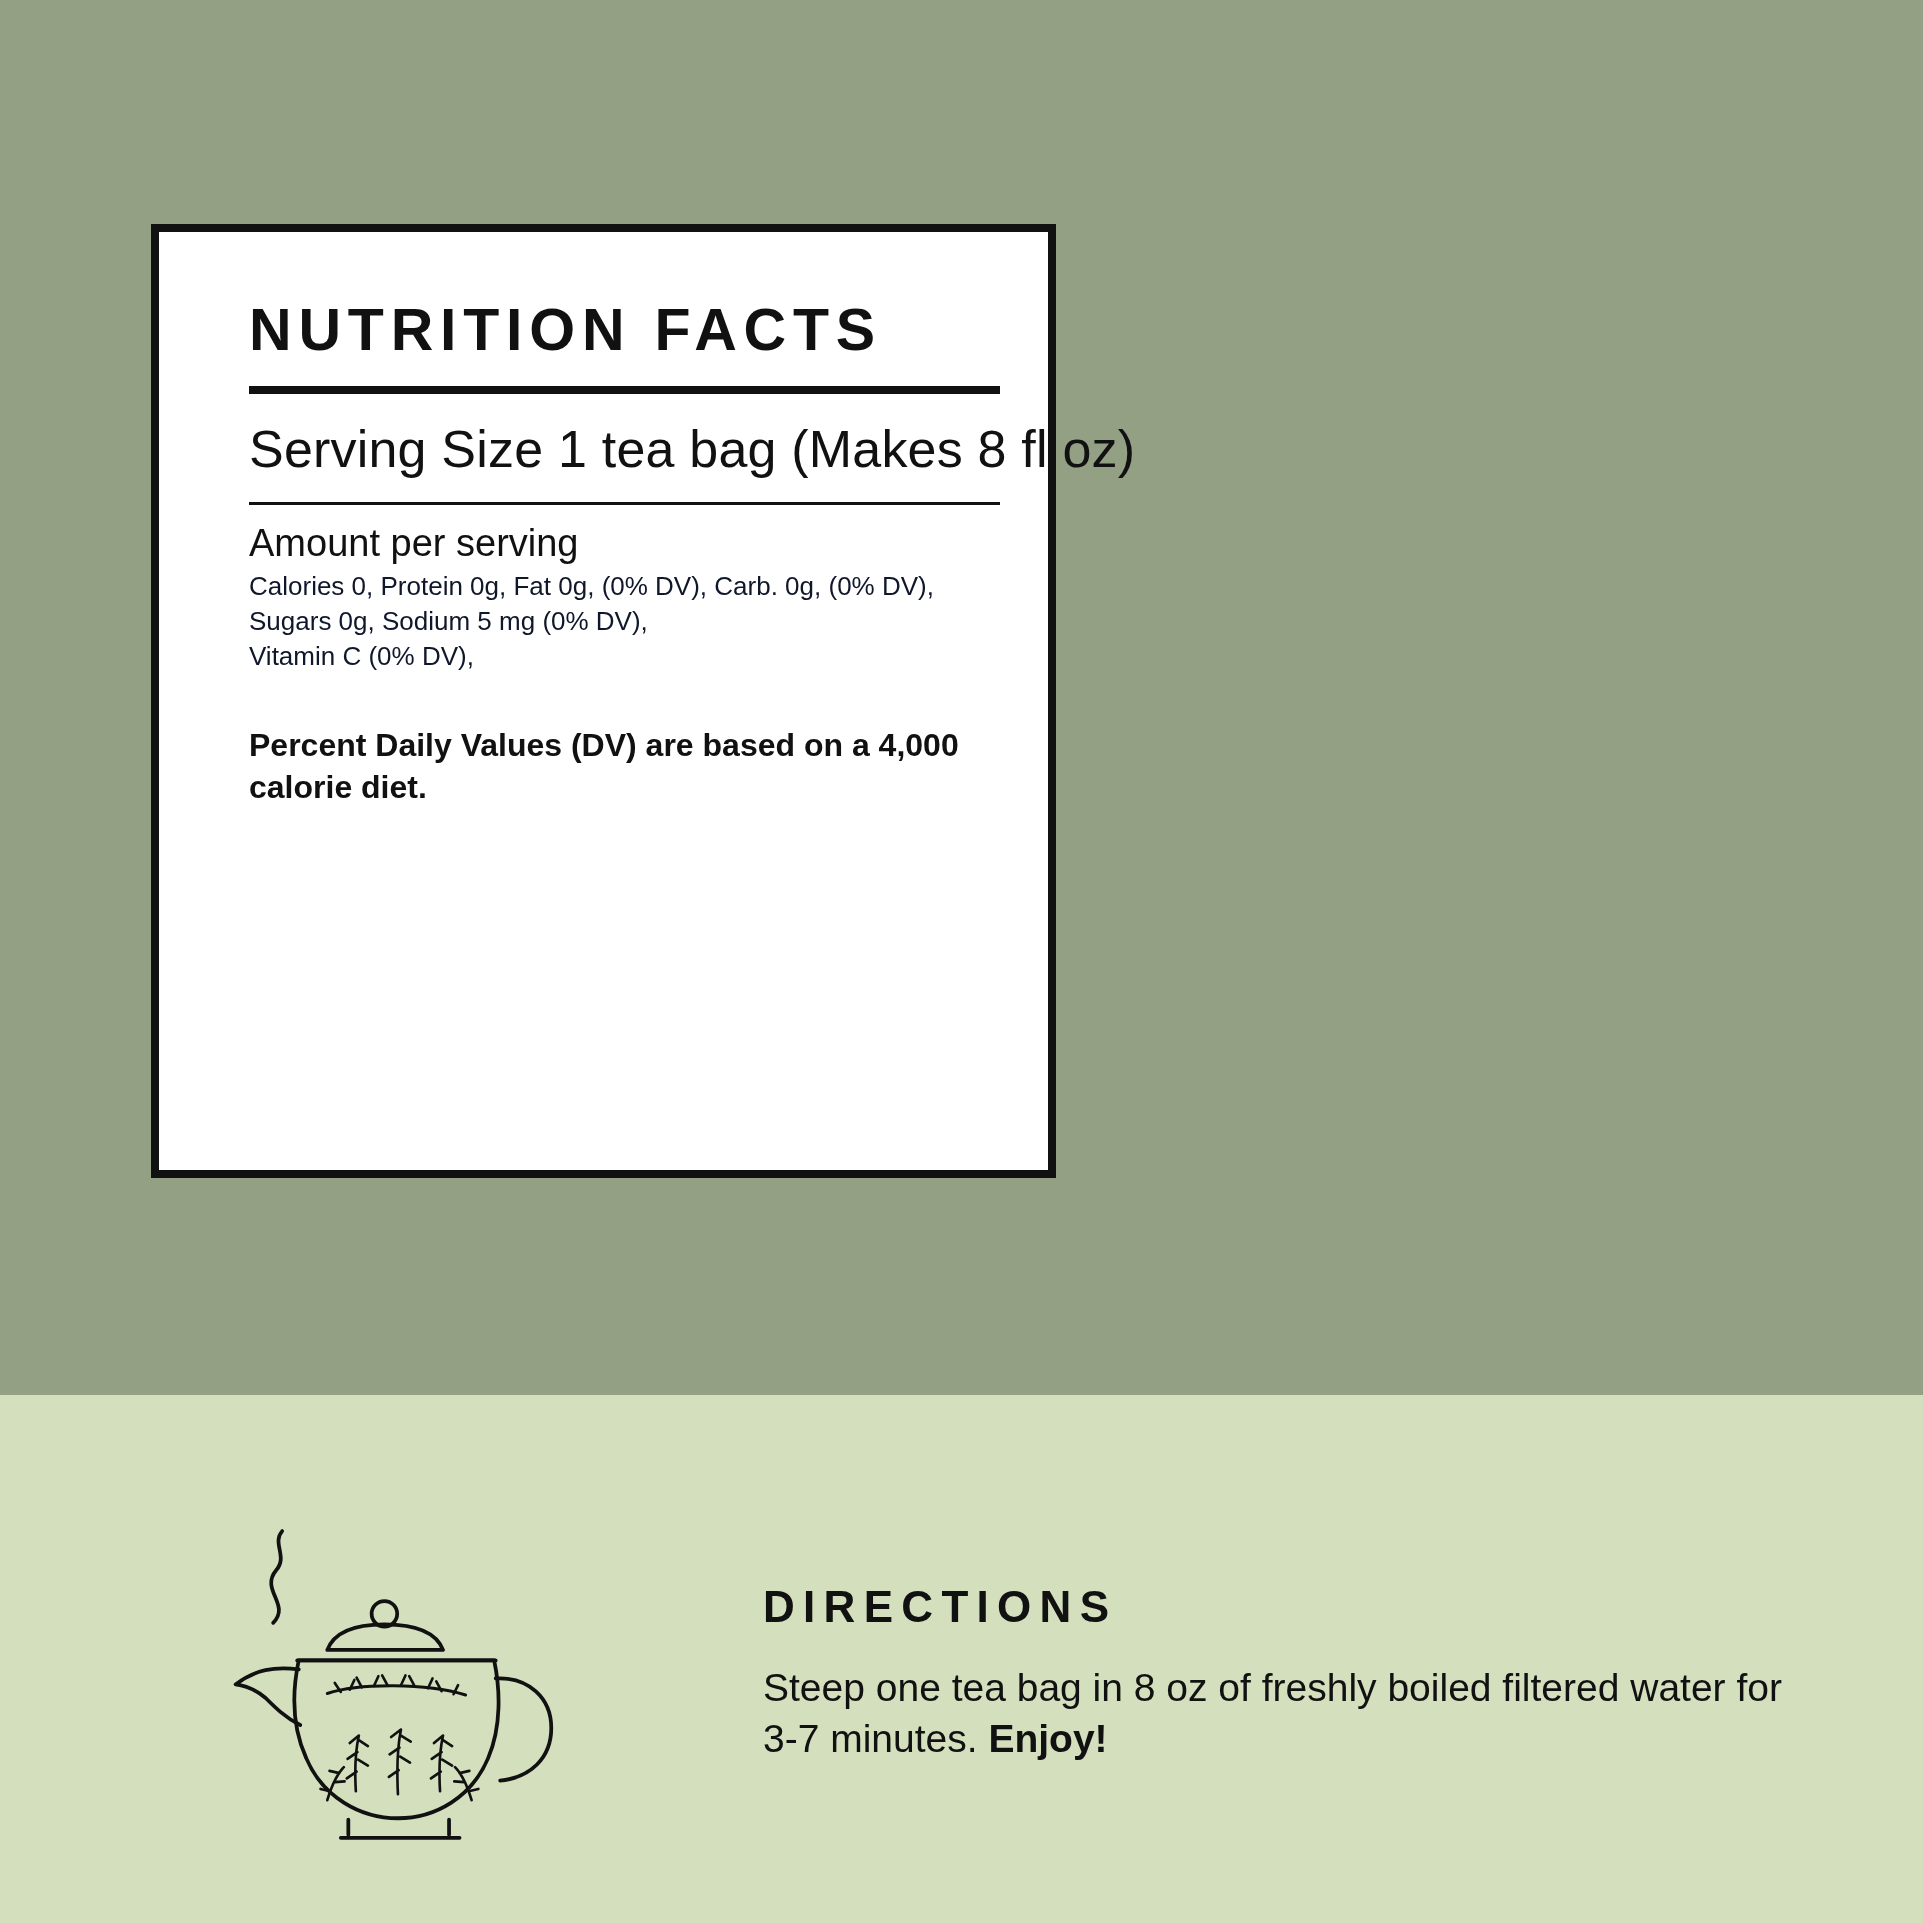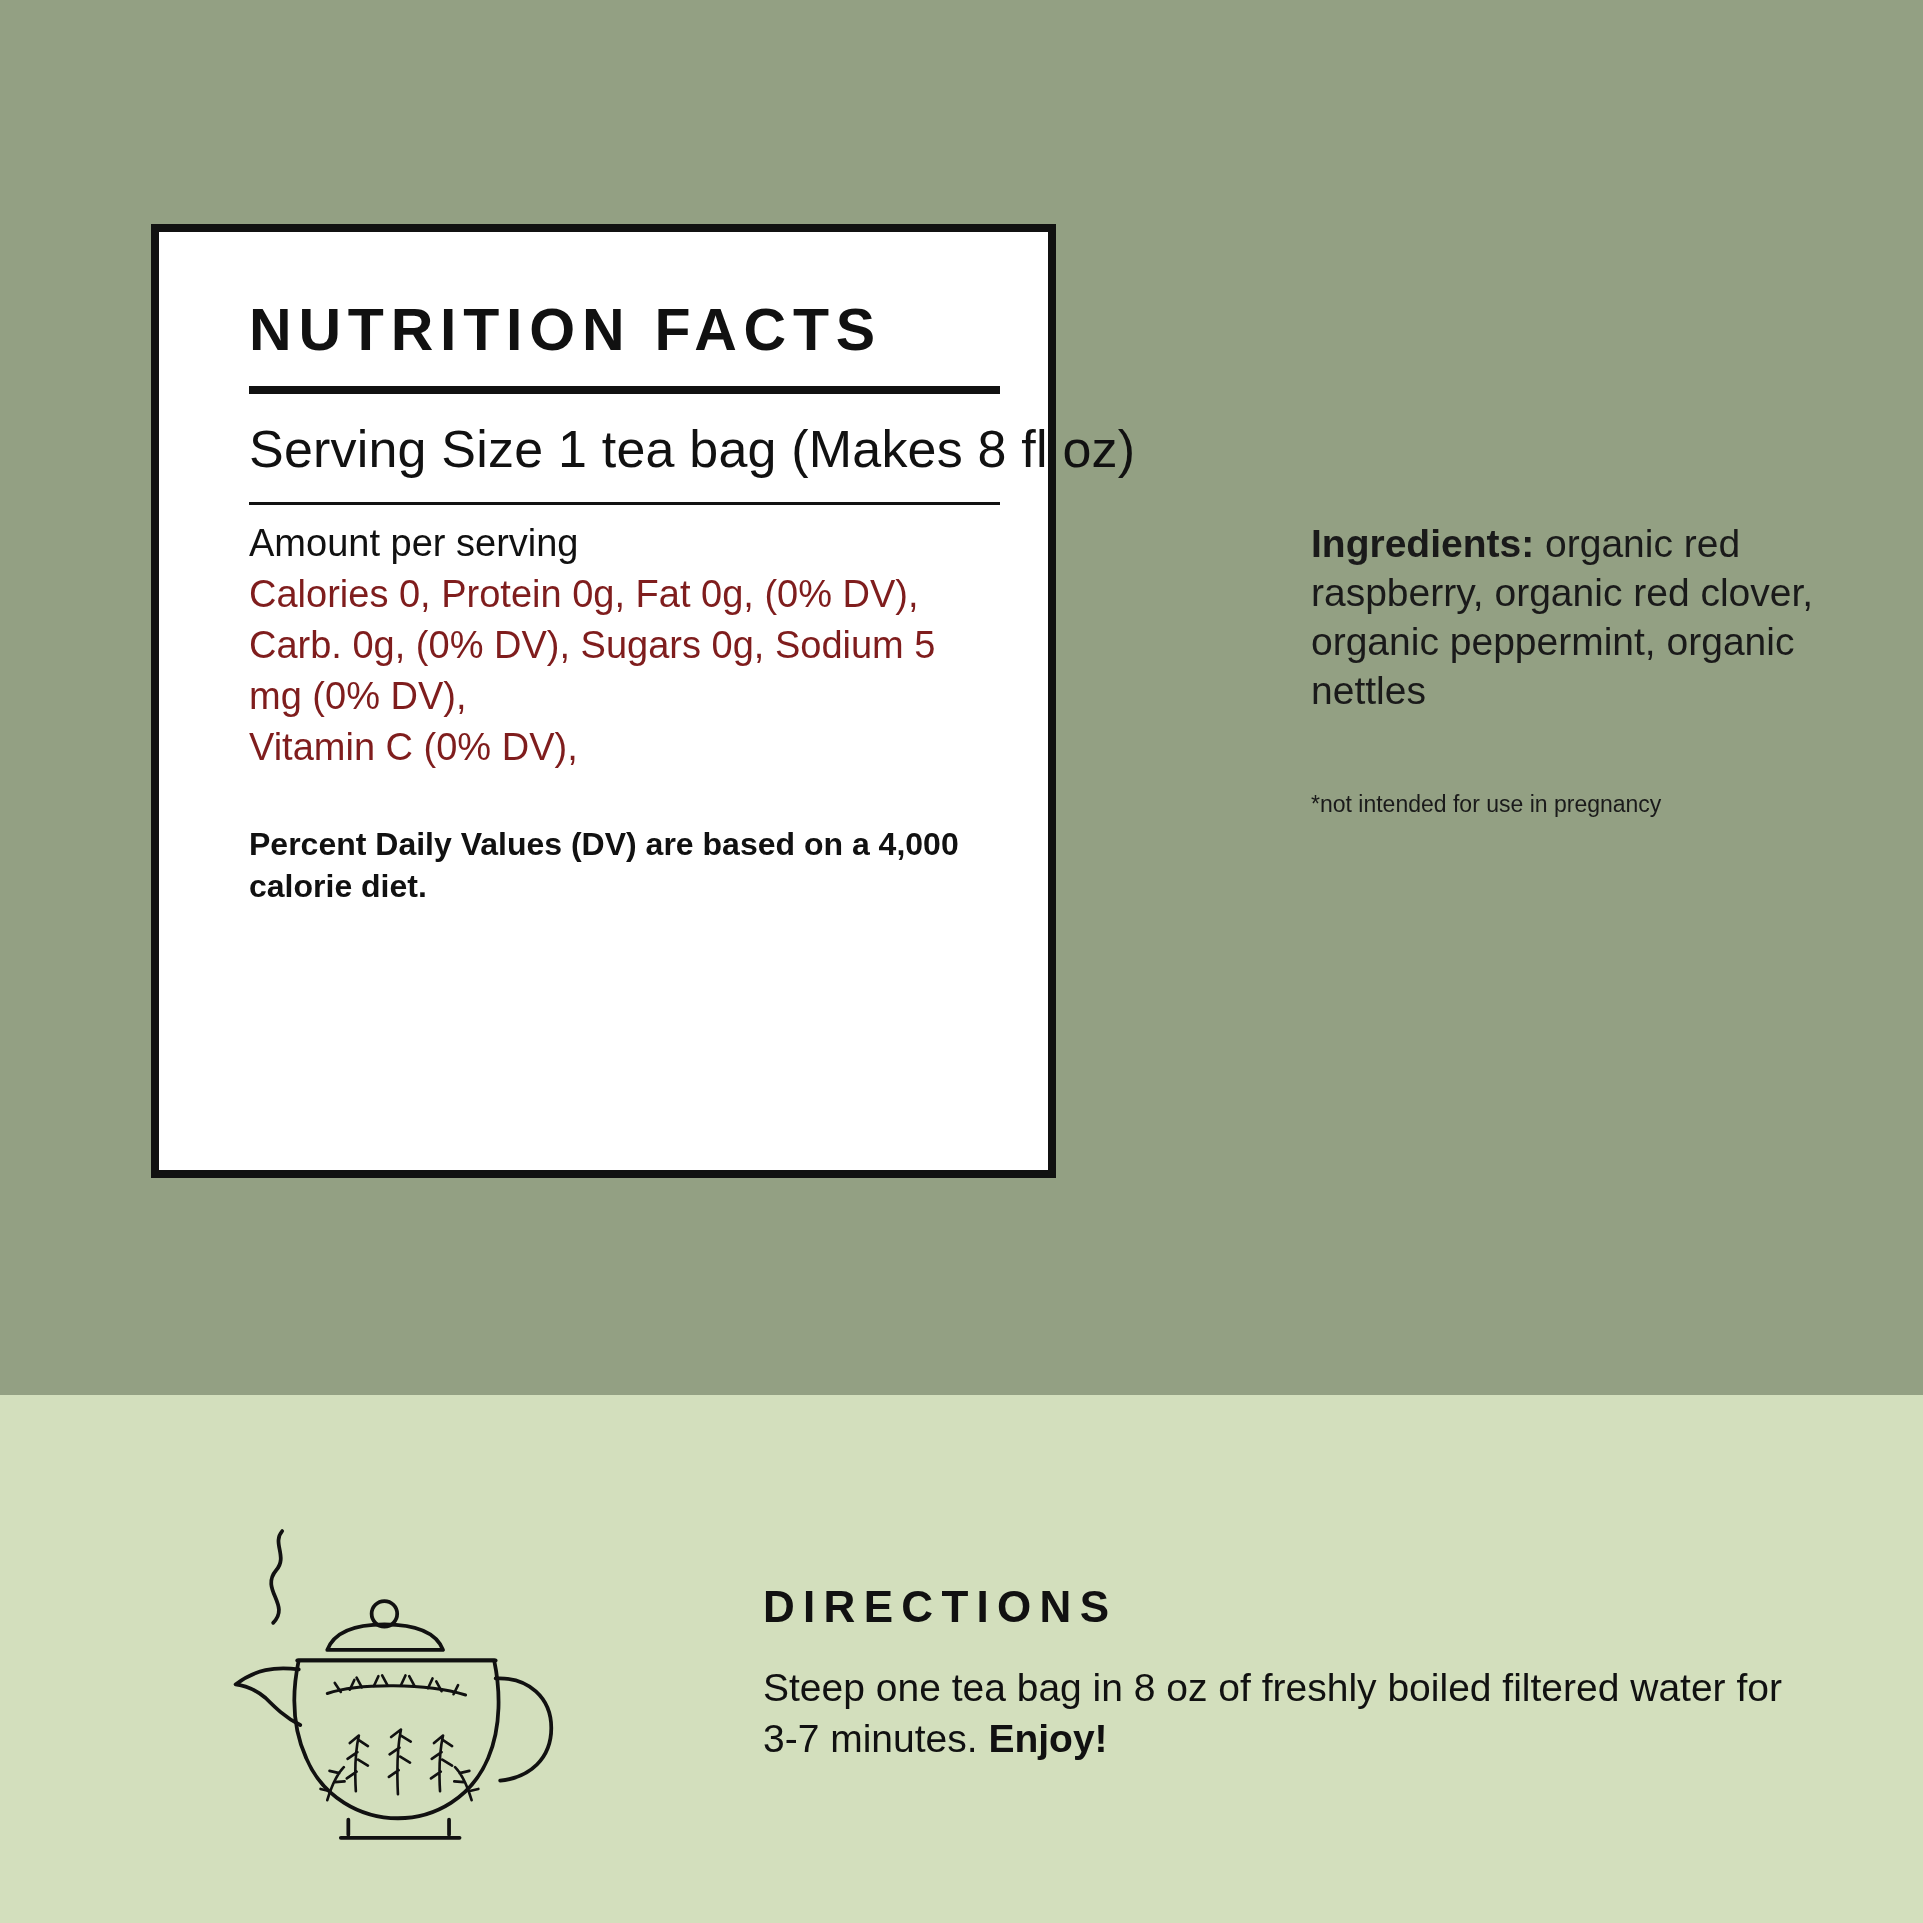--- a/index.html
+++ b/index.html
@@ -176,12 +176,6 @@
     </div>
   </div>
 
-  <div class="ing-block">
-    <div class="ing-text">
-      <b>Ingredients:</b><span> organic red raspberry, organic red clover, organic peppermint, organic nettles</span>
-    </div>
-    <div class="ing-note">*not intended for use in pregnancy</div>
-  </div>
 
   <div class="teapot">
     <svg viewBox="0 0 600 520" width="451" height="391" fill="none" stroke="#111" stroke-width="5" stroke-linecap="round" stroke-linejoin="round">

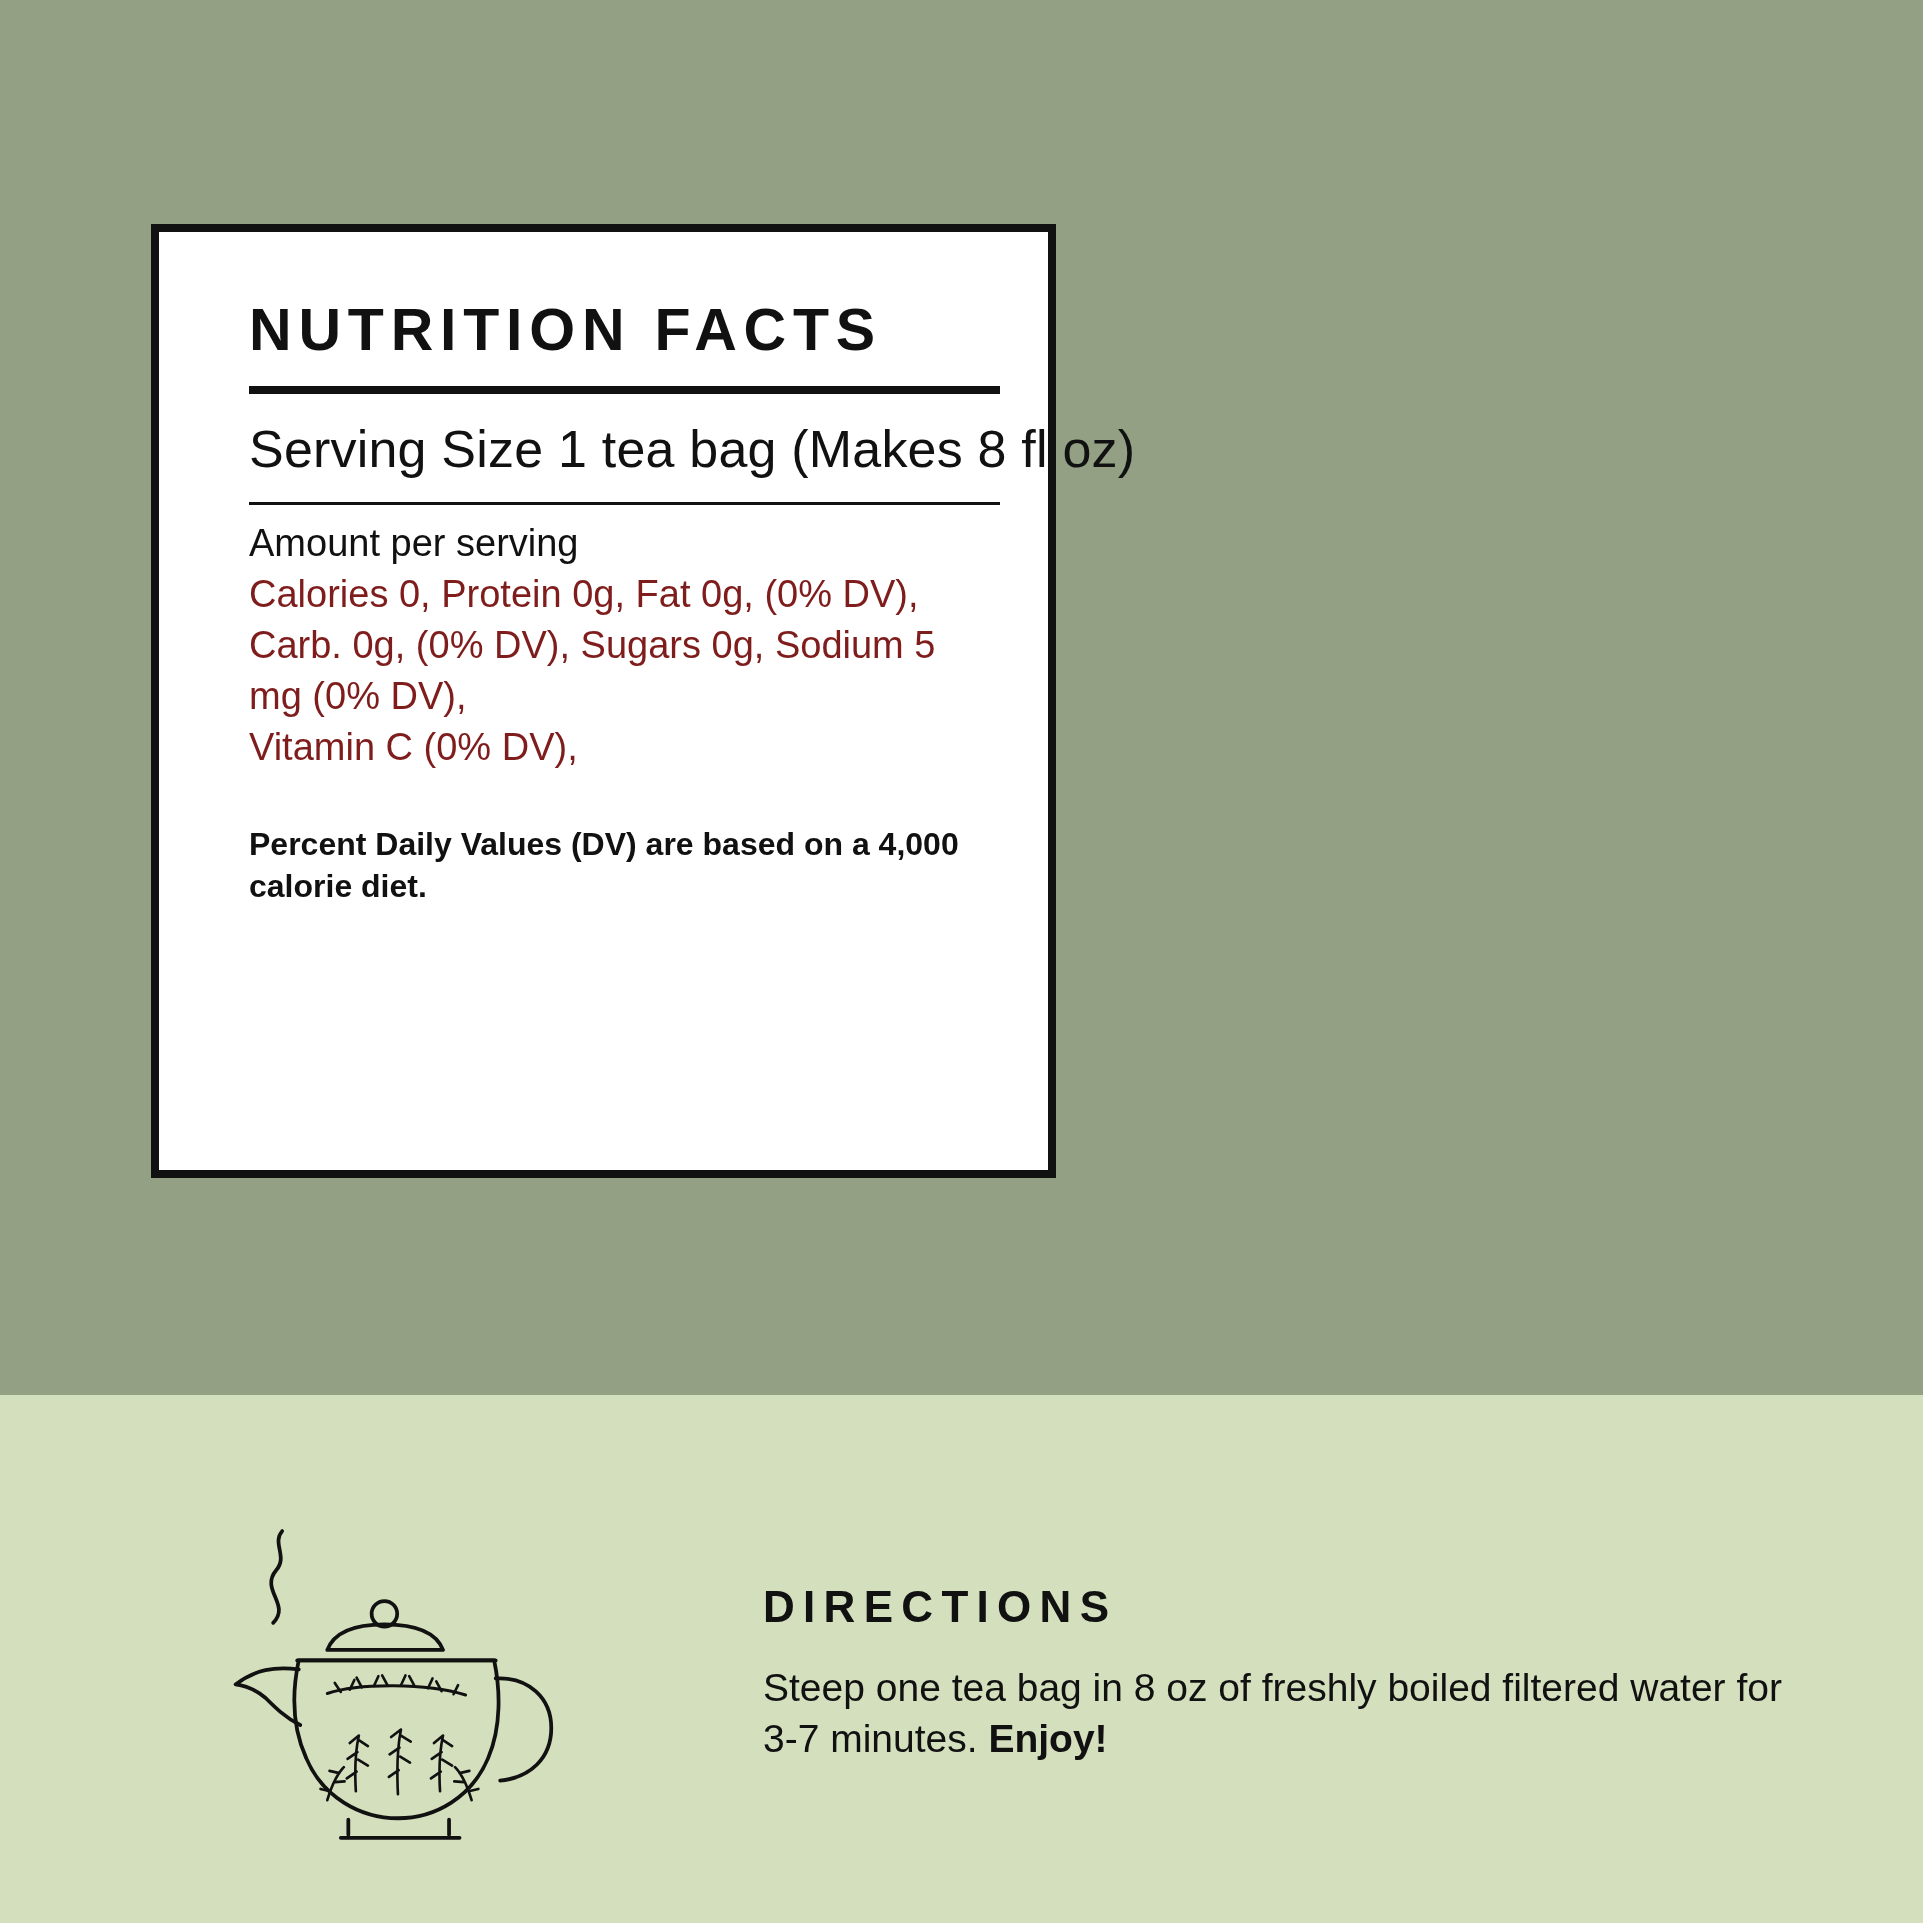--- a/index.html
+++ b/index.html
@@ -88,8 +88,8 @@
   }
   .nf-lines {
     margin-top: 4.5px;
-    font-size: 38px;
-    color: #7f1d1d;
+    font-size: 26px;
+    color: #0f172a;
     line-height: 1.34;
     max-width: 759px;
   }

